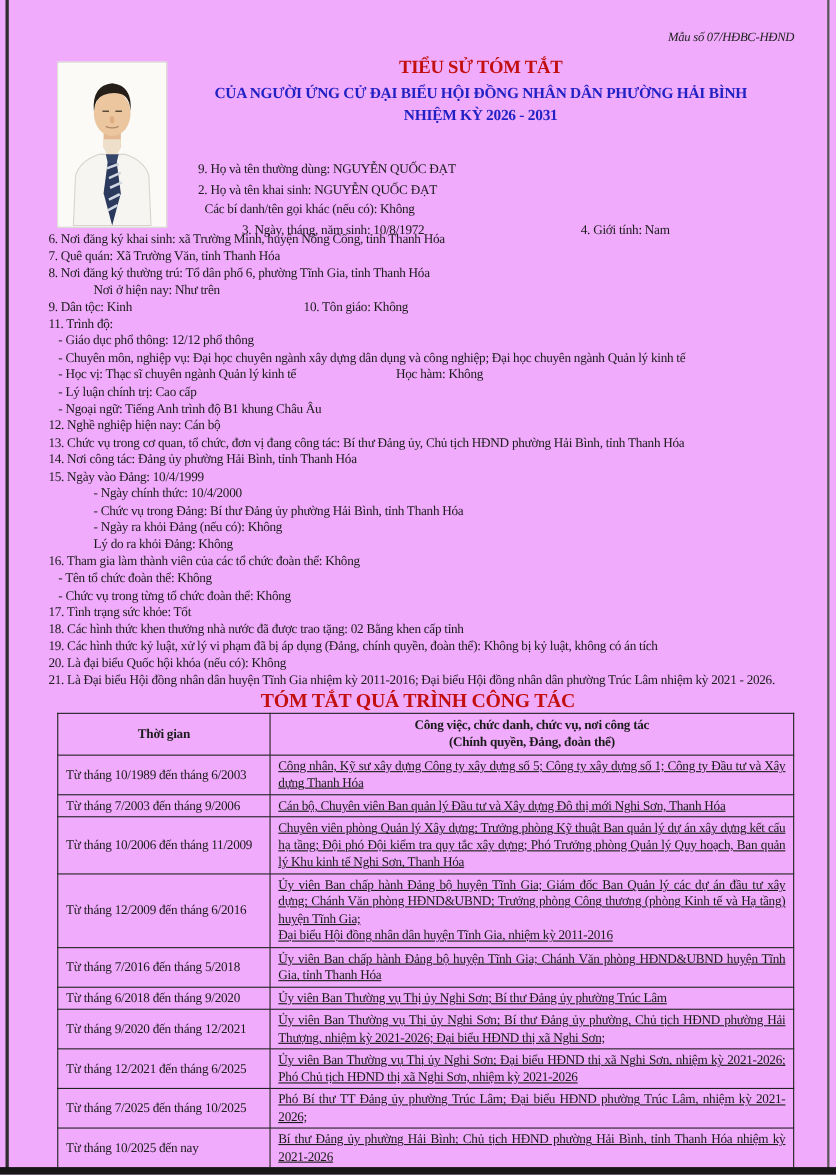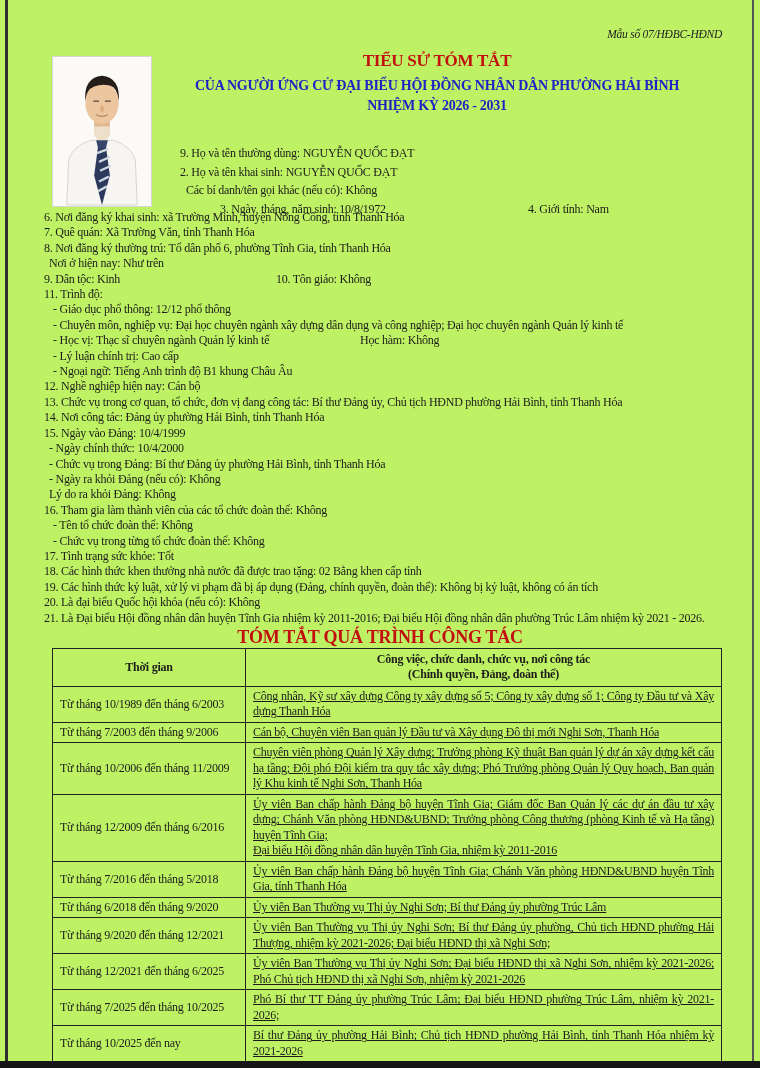--- a/index.html
+++ b/index.html
@@ -4,7 +4,7 @@
 <style>
   html,body{margin:0;padding:0;}
   body{width:760px;height:1068px;background:#e9e9e9;}
-  .page{position:relative;width:760px;height:1068px;background:#bef264;overflow:hidden;
+  .page{position:relative;width:760px;height:1068px;background:#f0abfc;overflow:hidden;
         font-family:"Liberation Serif","DejaVu Serif",serif;color:#1c1c1c;
         letter-spacing:-0.25px;}
   

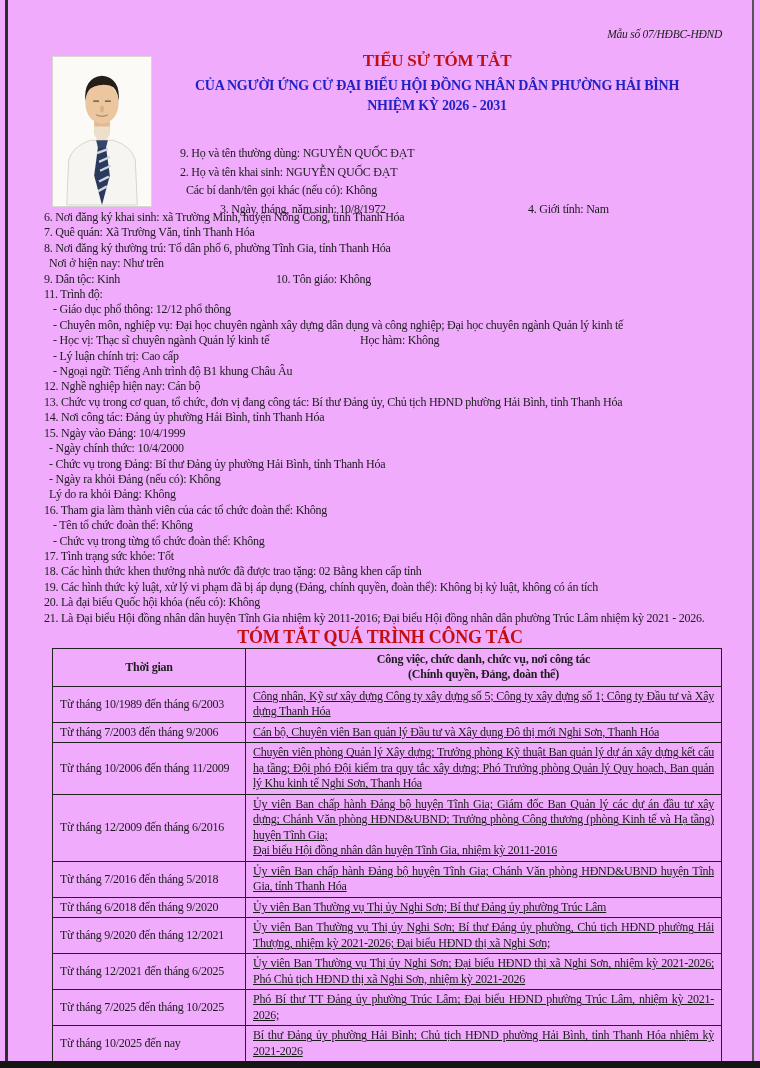--- a/index.html
+++ b/index.html
@@ -28,7 +28,7 @@
   .info{margin:4px 40px 0 44px;font-size:12px;line-height:15.4px;}
   .info .line{text-align:left;}
   .info .dash{padding-left:9px;}
-  .info .half{padding-left:5px;}
+  .info .half{padding-left:5px;margin-left:36px;}
   .info .just{text-align:justify;}
   .w232{display:inline-block;width:232px;}
   .w307{display:inline-block;width:307px;}

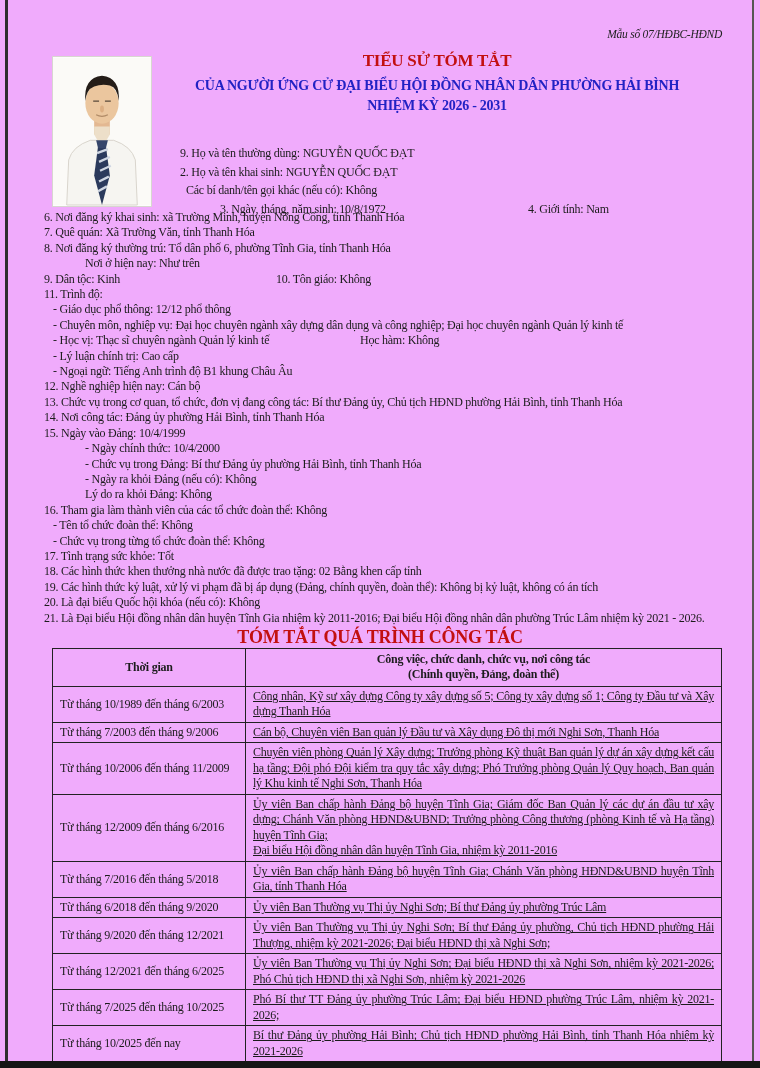--- a/index.html
+++ b/index.html
@@ -148,7 +148,7 @@
       </tr>
       <tr>
         <td class="period">Từ tháng 7/2003 đến tháng 9/2006</td>
-        <td class="detail">Cán bộ, Chuyên viên Ban quản lý Đầu tư và Xây dụng Đô thị mới Nghi Sơn, Thanh Hóa</td>
+        <td class="detail">Cán bộ, Chuyên viên Ban quản lý Đầu tư và Xây dựng Đô thị mới Nghi Sơn, Thanh Hóa</td>
       </tr>
       <tr>
         <td class="period">Từ tháng 10/2006 đến tháng 11/2009</td>

